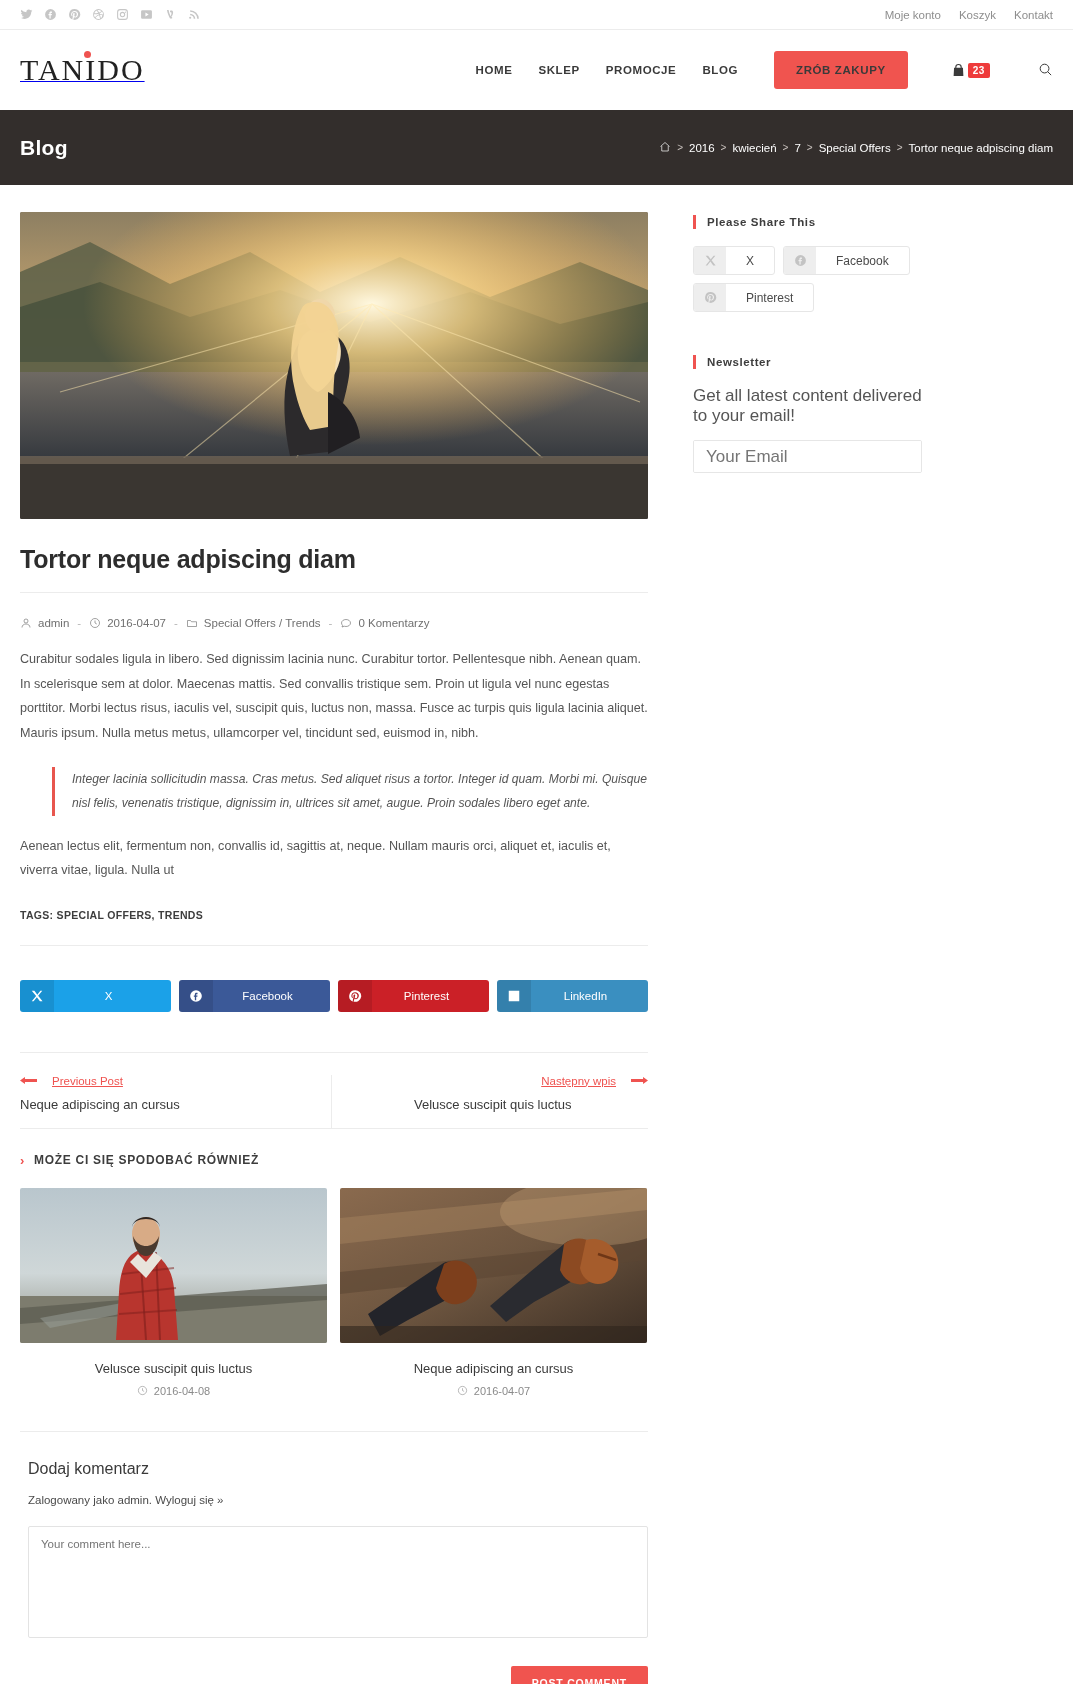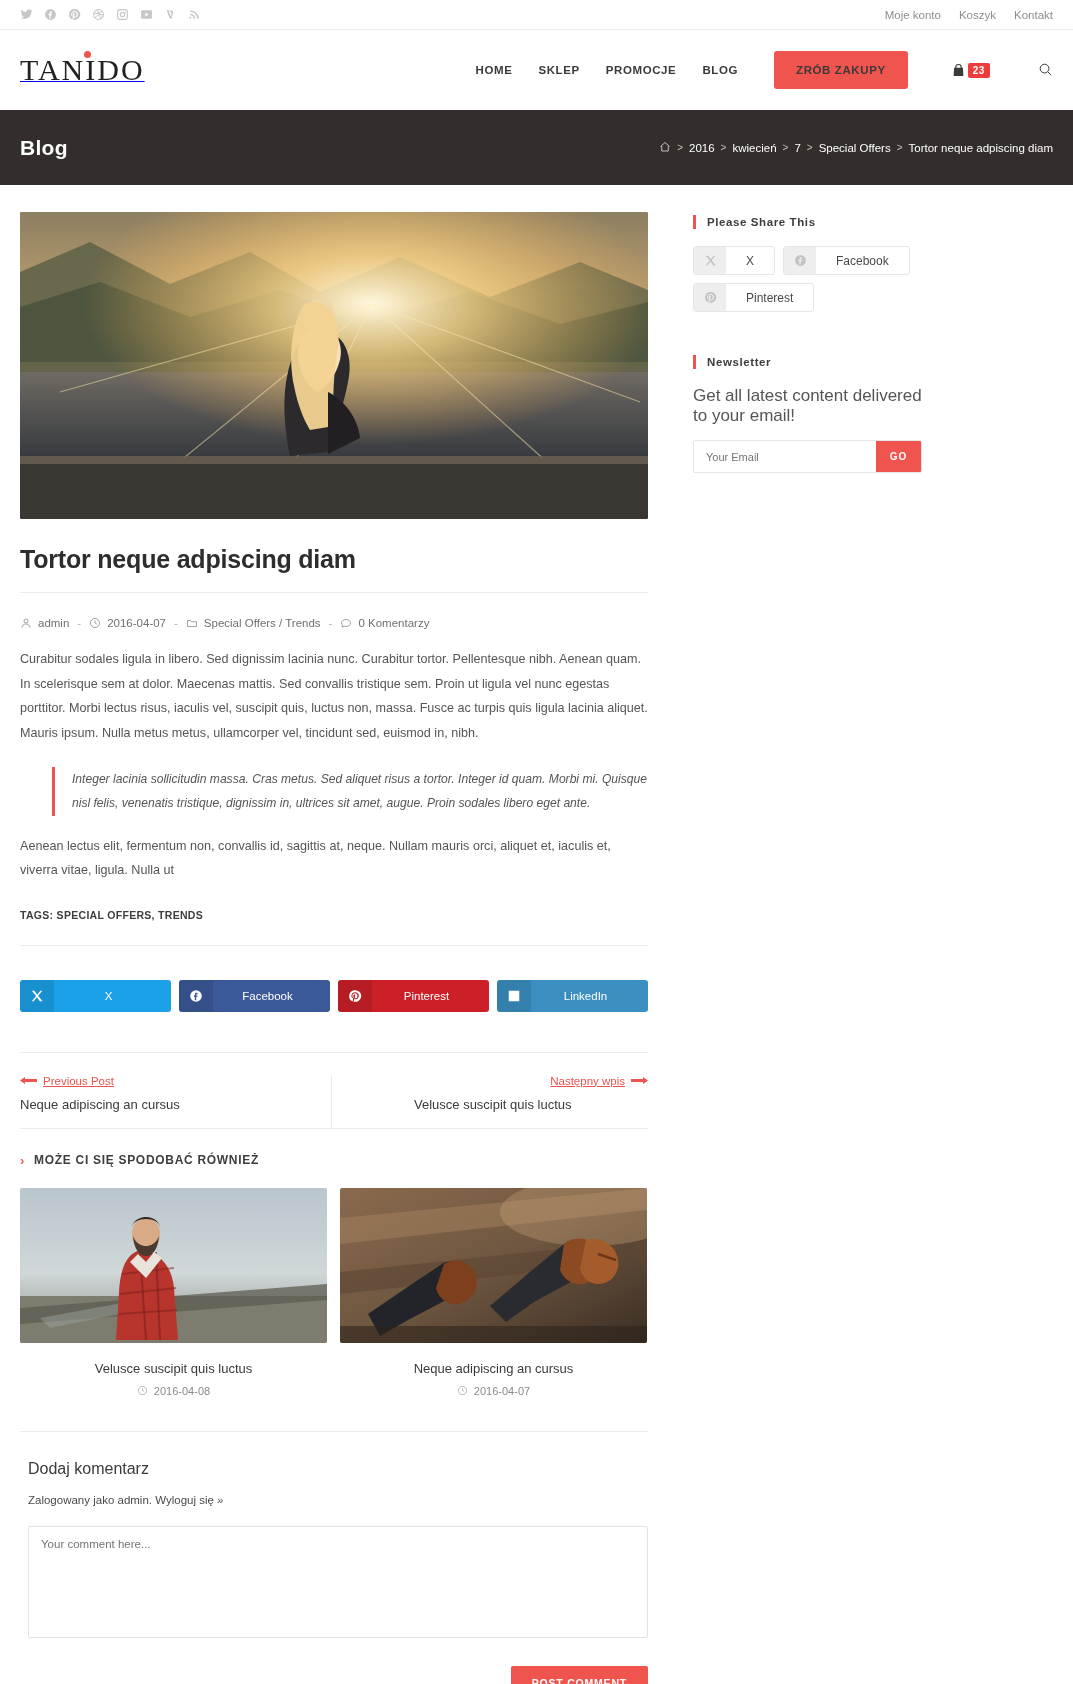--- a/index.html
+++ b/index.html
@@ -244,7 +244,7 @@
   }
   .nl-input {
     flex:1; border:none; outline:none; padding:0 12px;
-    font-size:11px; color:#555;
+    font-size:17px; color:#555;
     font-family:"Liberation Sans", sans-serif;
   }
   .nl-go {

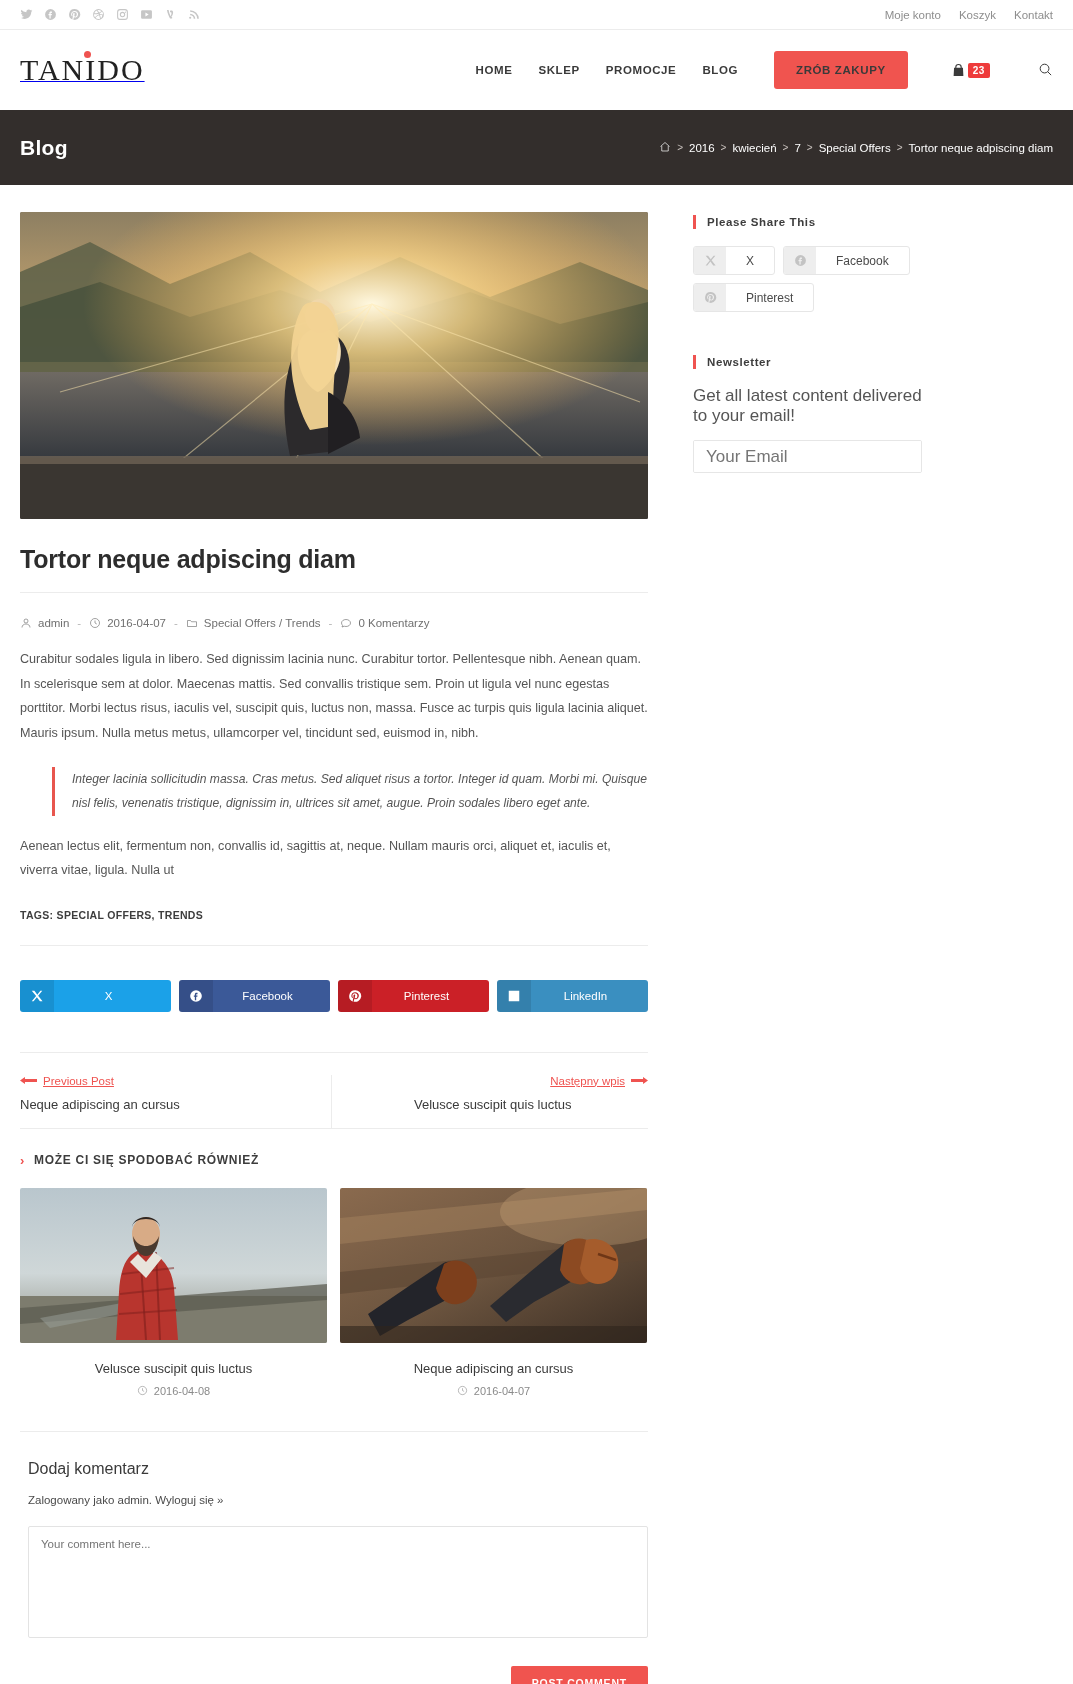--- a/index.html
+++ b/index.html
@@ -167,7 +167,7 @@
   .pn-col.right { text-align:center; border-left:1px solid #ececec; padding-left:6px; }
   .pn-label {
     color:#ef5350; font-size:11.5px;
-    display:flex; align-items:center; gap:6px;
+    display:flex; align-items:center; gap:15px;
   }
   .pn-col.right .pn-label { justify-content:flex-end; }
   .pn-label svg { width:17px; height:11px; fill:#ef5350; }

